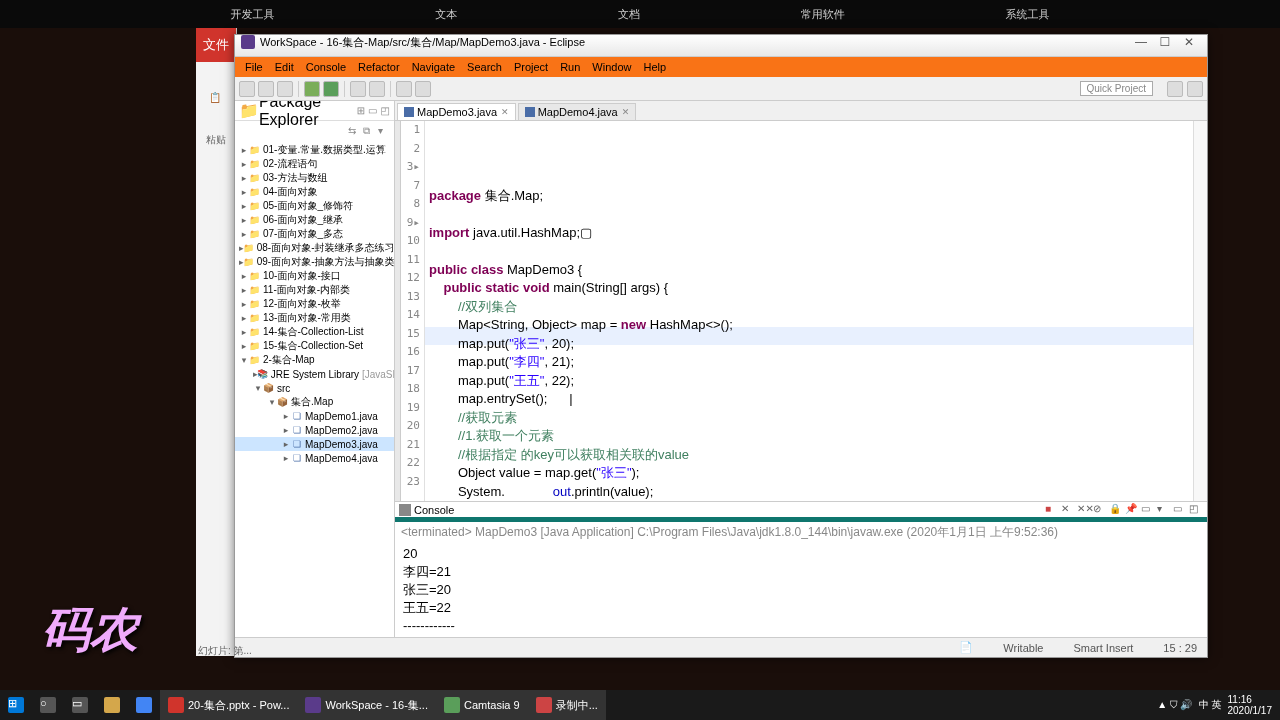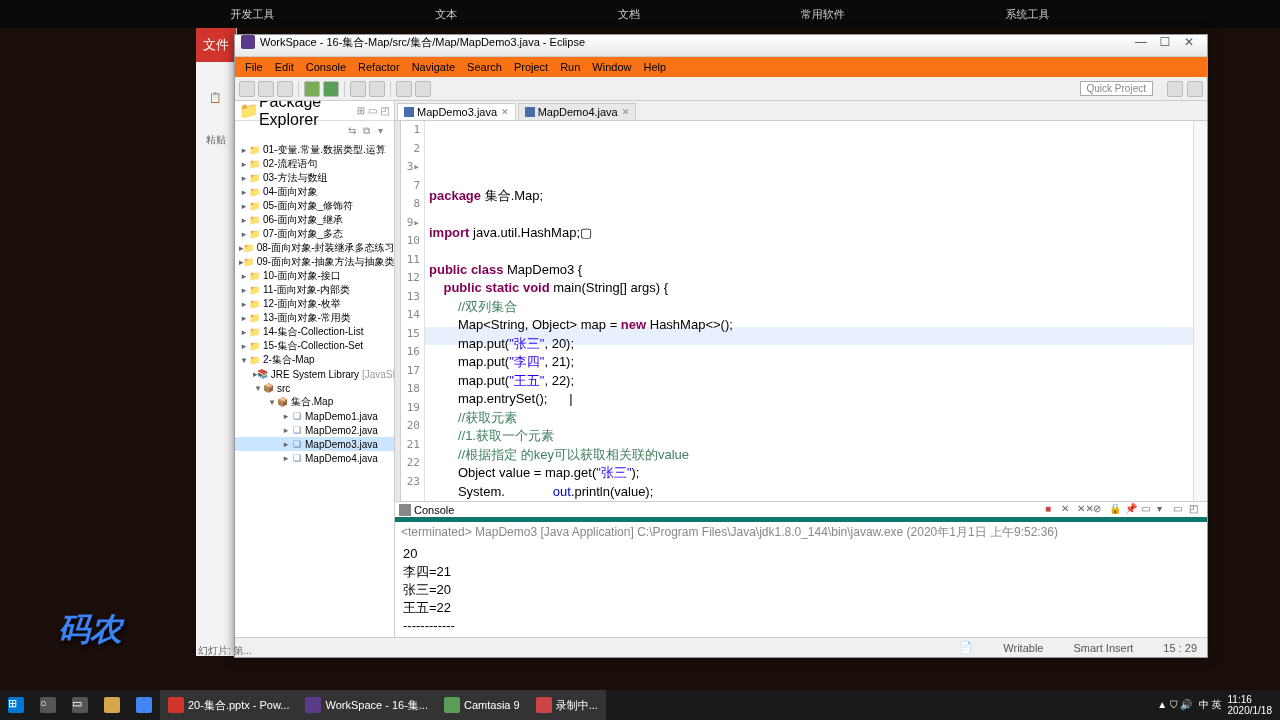--- a/index.html
+++ b/index.html
@@ -64,7 +64,7 @@
 .con-info{font-size:12px;color:#888;padding:2px 6px;}
 .con-out{font-family:Consolas,monospace;font-size:13px;padding:2px 8px;line-height:18px;}
 .e-status{height:20px;border-top:1px solid #ccc;background:#f0f0f0;display:flex;align-items:center;justify-content:flex-end;padding:0 10px;gap:30px;font-size:11px;color:#555;}
-.logo{position:absolute;left:20px;bottom:50px;width:140px;height:80px;font-size:32px;color:#3b82f6;font-weight:bold;text-shadow:2px 2px 4px #000;font-style:italic;display:flex;align-items:center;justify-content:center;text-align:right;}
+.logo{position:absolute;left:20px;bottom:50px;width:140px;height:80px;font-size:48px;color:#f0abfc;font-weight:bold;text-shadow:2px 2px 4px #000;font-style:italic;display:flex;align-items:center;justify-content:center;text-align:right;}
 .slide-num{position:absolute;left:198px;bottom:62px;font-size:10px;color:#666;}
 .taskbar{position:absolute;bottom:0;left:0;right:0;height:30px;background:#1a1a1a;display:flex;align-items:center;}
 .task-item{height:30px;padding:0 8px;display:flex;align-items:center;font-size:11px;color:#fff;cursor:pointer;gap:4px;}

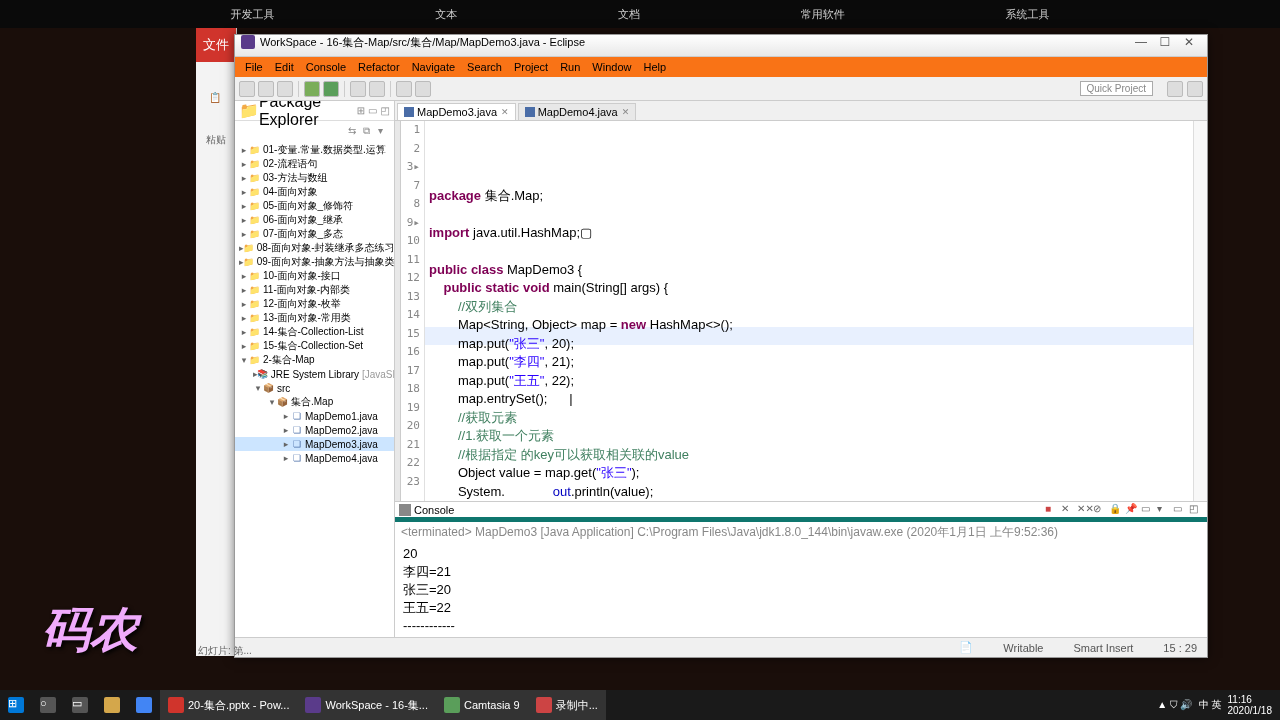--- a/index.html
+++ b/index.html
@@ -368,7 +368,7 @@
   <div class="tray">
     <span>▲ ⛉ 🔊</span>
     <span>中 英</span>
-    <span><span>11:16</span><br><span>2020/1/18</span></span>
+    <span><span>11:16</span><br><span>2020/1/17</span></span>
   </div>
 </div>
 

